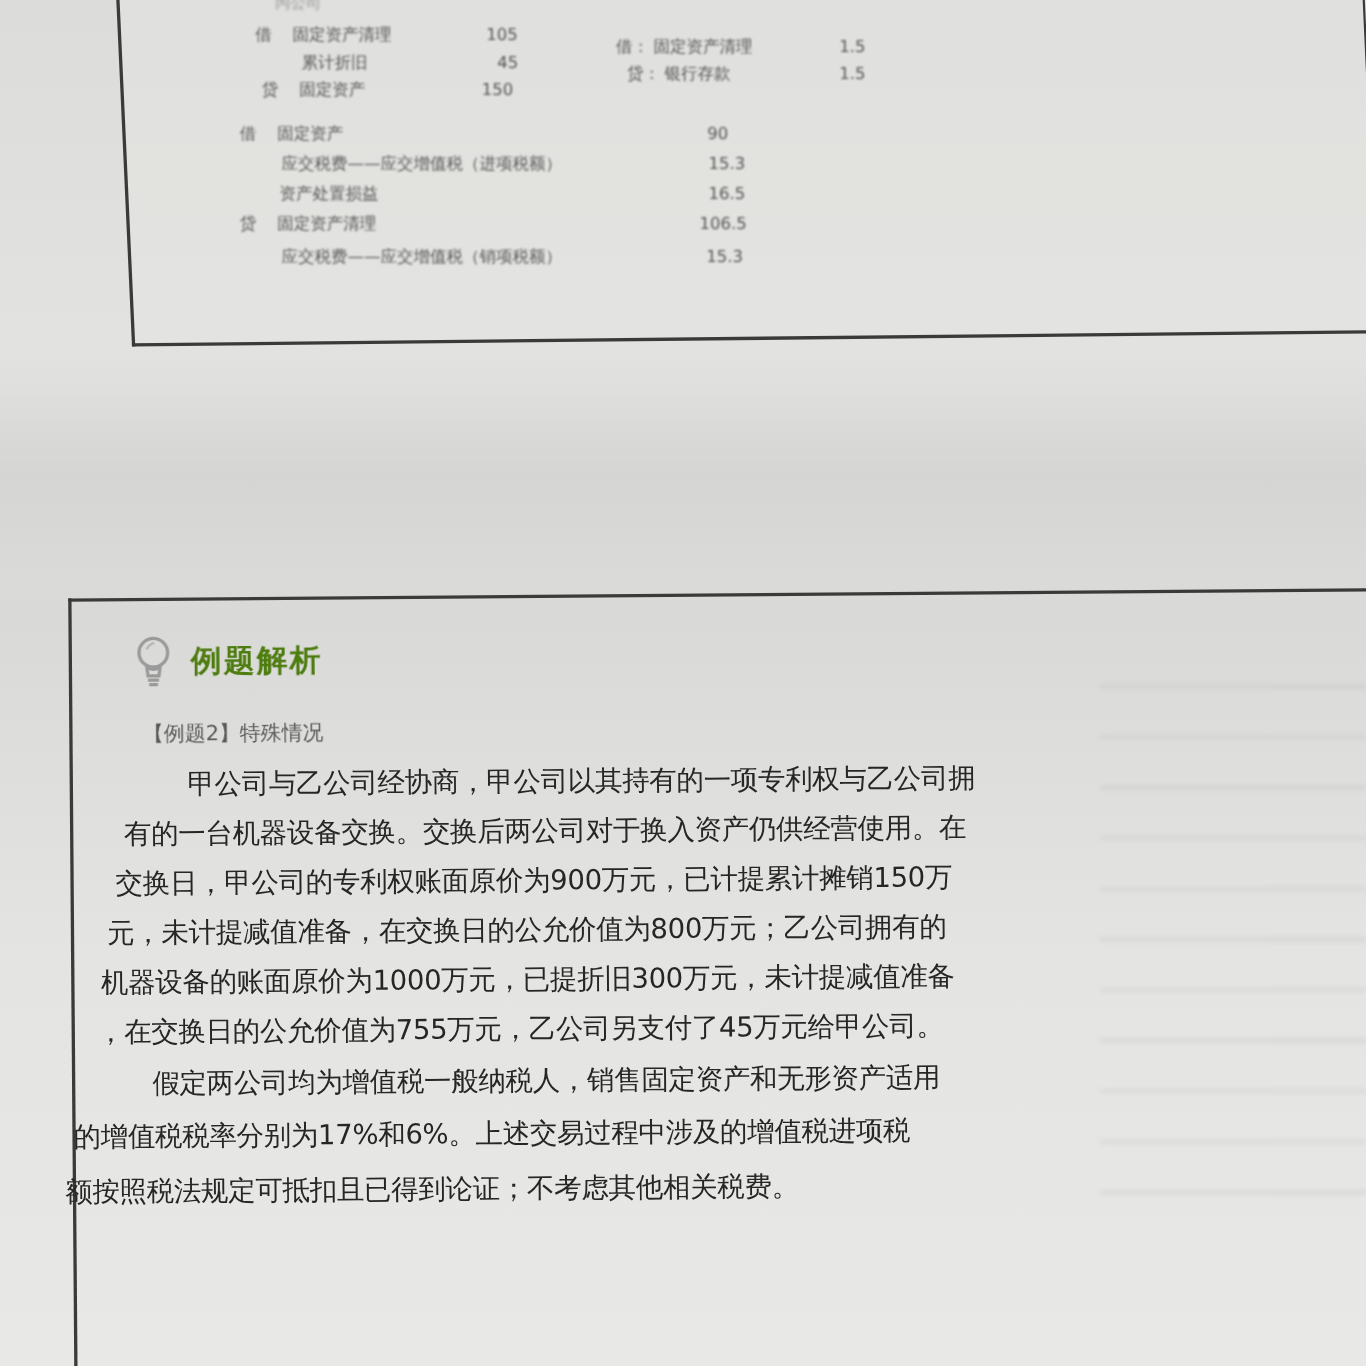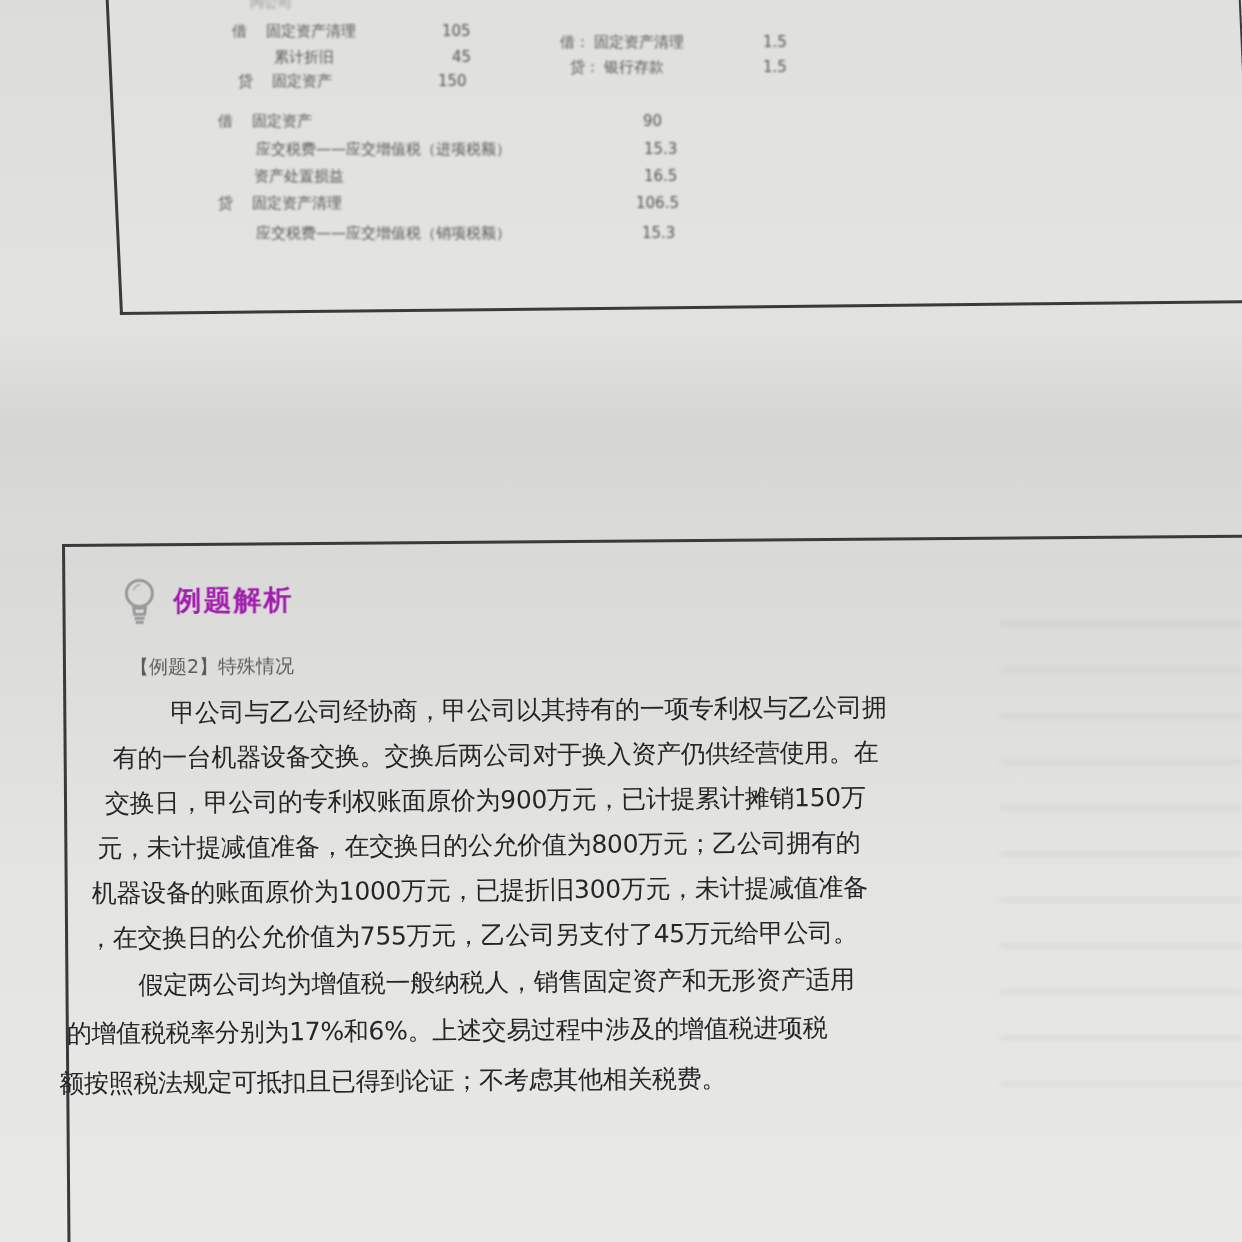--- a/index.html
+++ b/index.html
@@ -84,7 +84,7 @@
     .section-title-text {
       font-size: 28px;
       font-weight: bold;
-      color: #a21caf;
+      color: #4d7c0f;
       letter-spacing: 2px;
       filter: blur(0.5px);
     }

